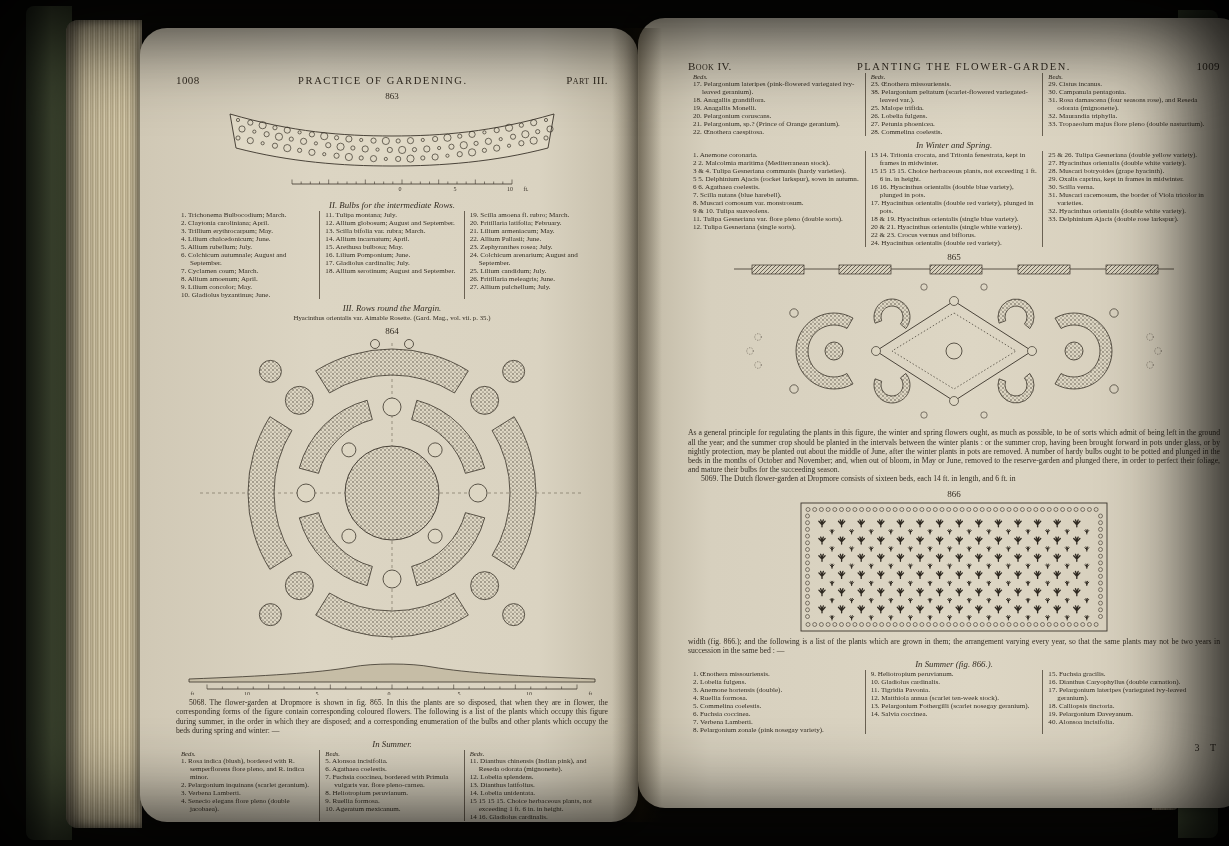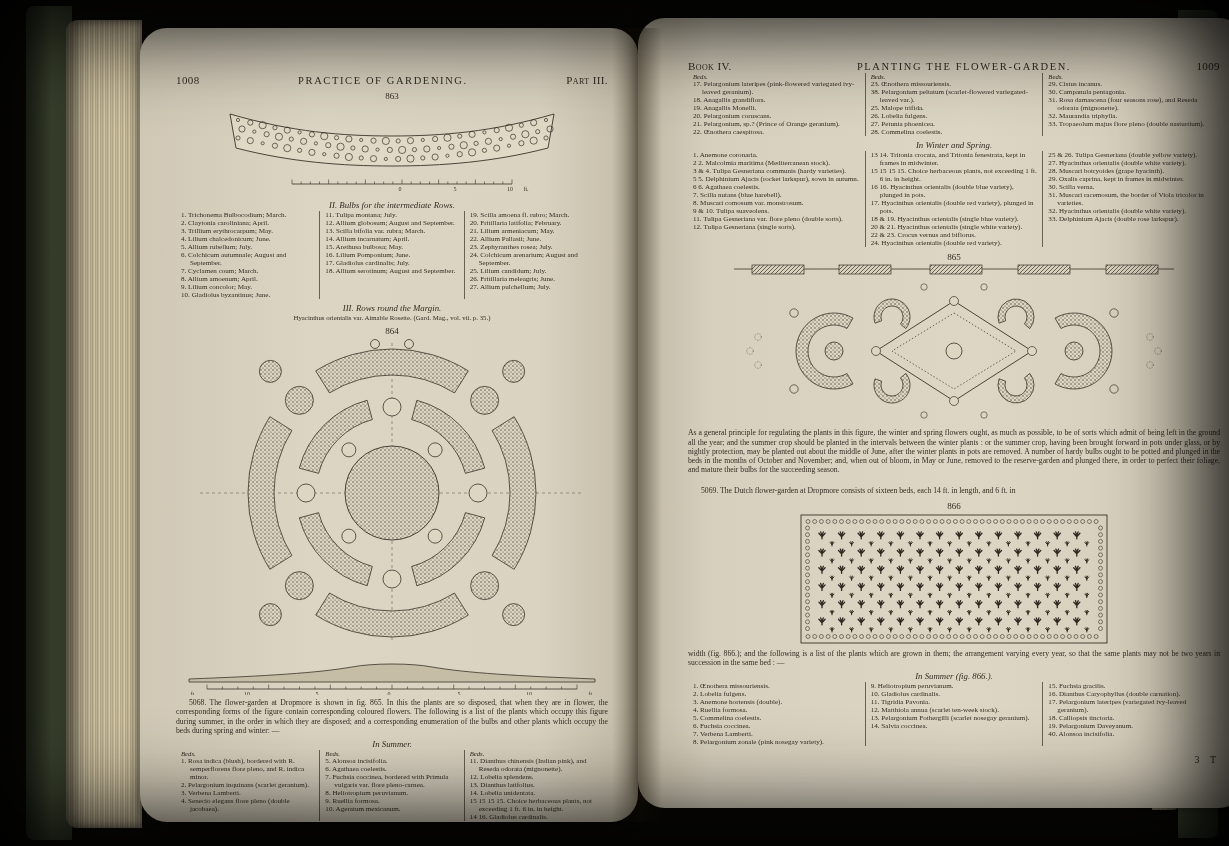--- a/index.html
+++ b/index.html
@@ -460,7 +460,7 @@
       </div>
 
       <div class="para">As a general principle for regulating the plants in this figure, the winter and spring flowers ought, as much as possible, to be of sorts which admit of being left in the ground all the year; and the summer crop should be planted in the intervals between the winter plants : or the summer crop, having been brought forward in pots under glass, or by nightly protection, may be planted out about the middle of June, after the winter plants in pots are removed.  A number of hardy bulbs ought to be potted and plunged in the beds in the months of October and November; and, when out of bloom, in May or June, removed to the reserve-garden and plunged there, in order to perfect their foliage, and mature their bulbs for the succeeding season.</div>
-      <div class="para ind" style="margin-top:12px">5069. The Dutch flower-garden at Dropmore consists of sixteen beds, each 14 ft. in length, and 6 ft. in</div>
+      <div class="para ind" style="margin-top:0">5069. The Dutch flower-garden at Dropmore consists of sixteen beds, each 14 ft. in length, and 6 ft. in</div>
 
       <div class="fignum">866</div>
       <div class="figwrap">

